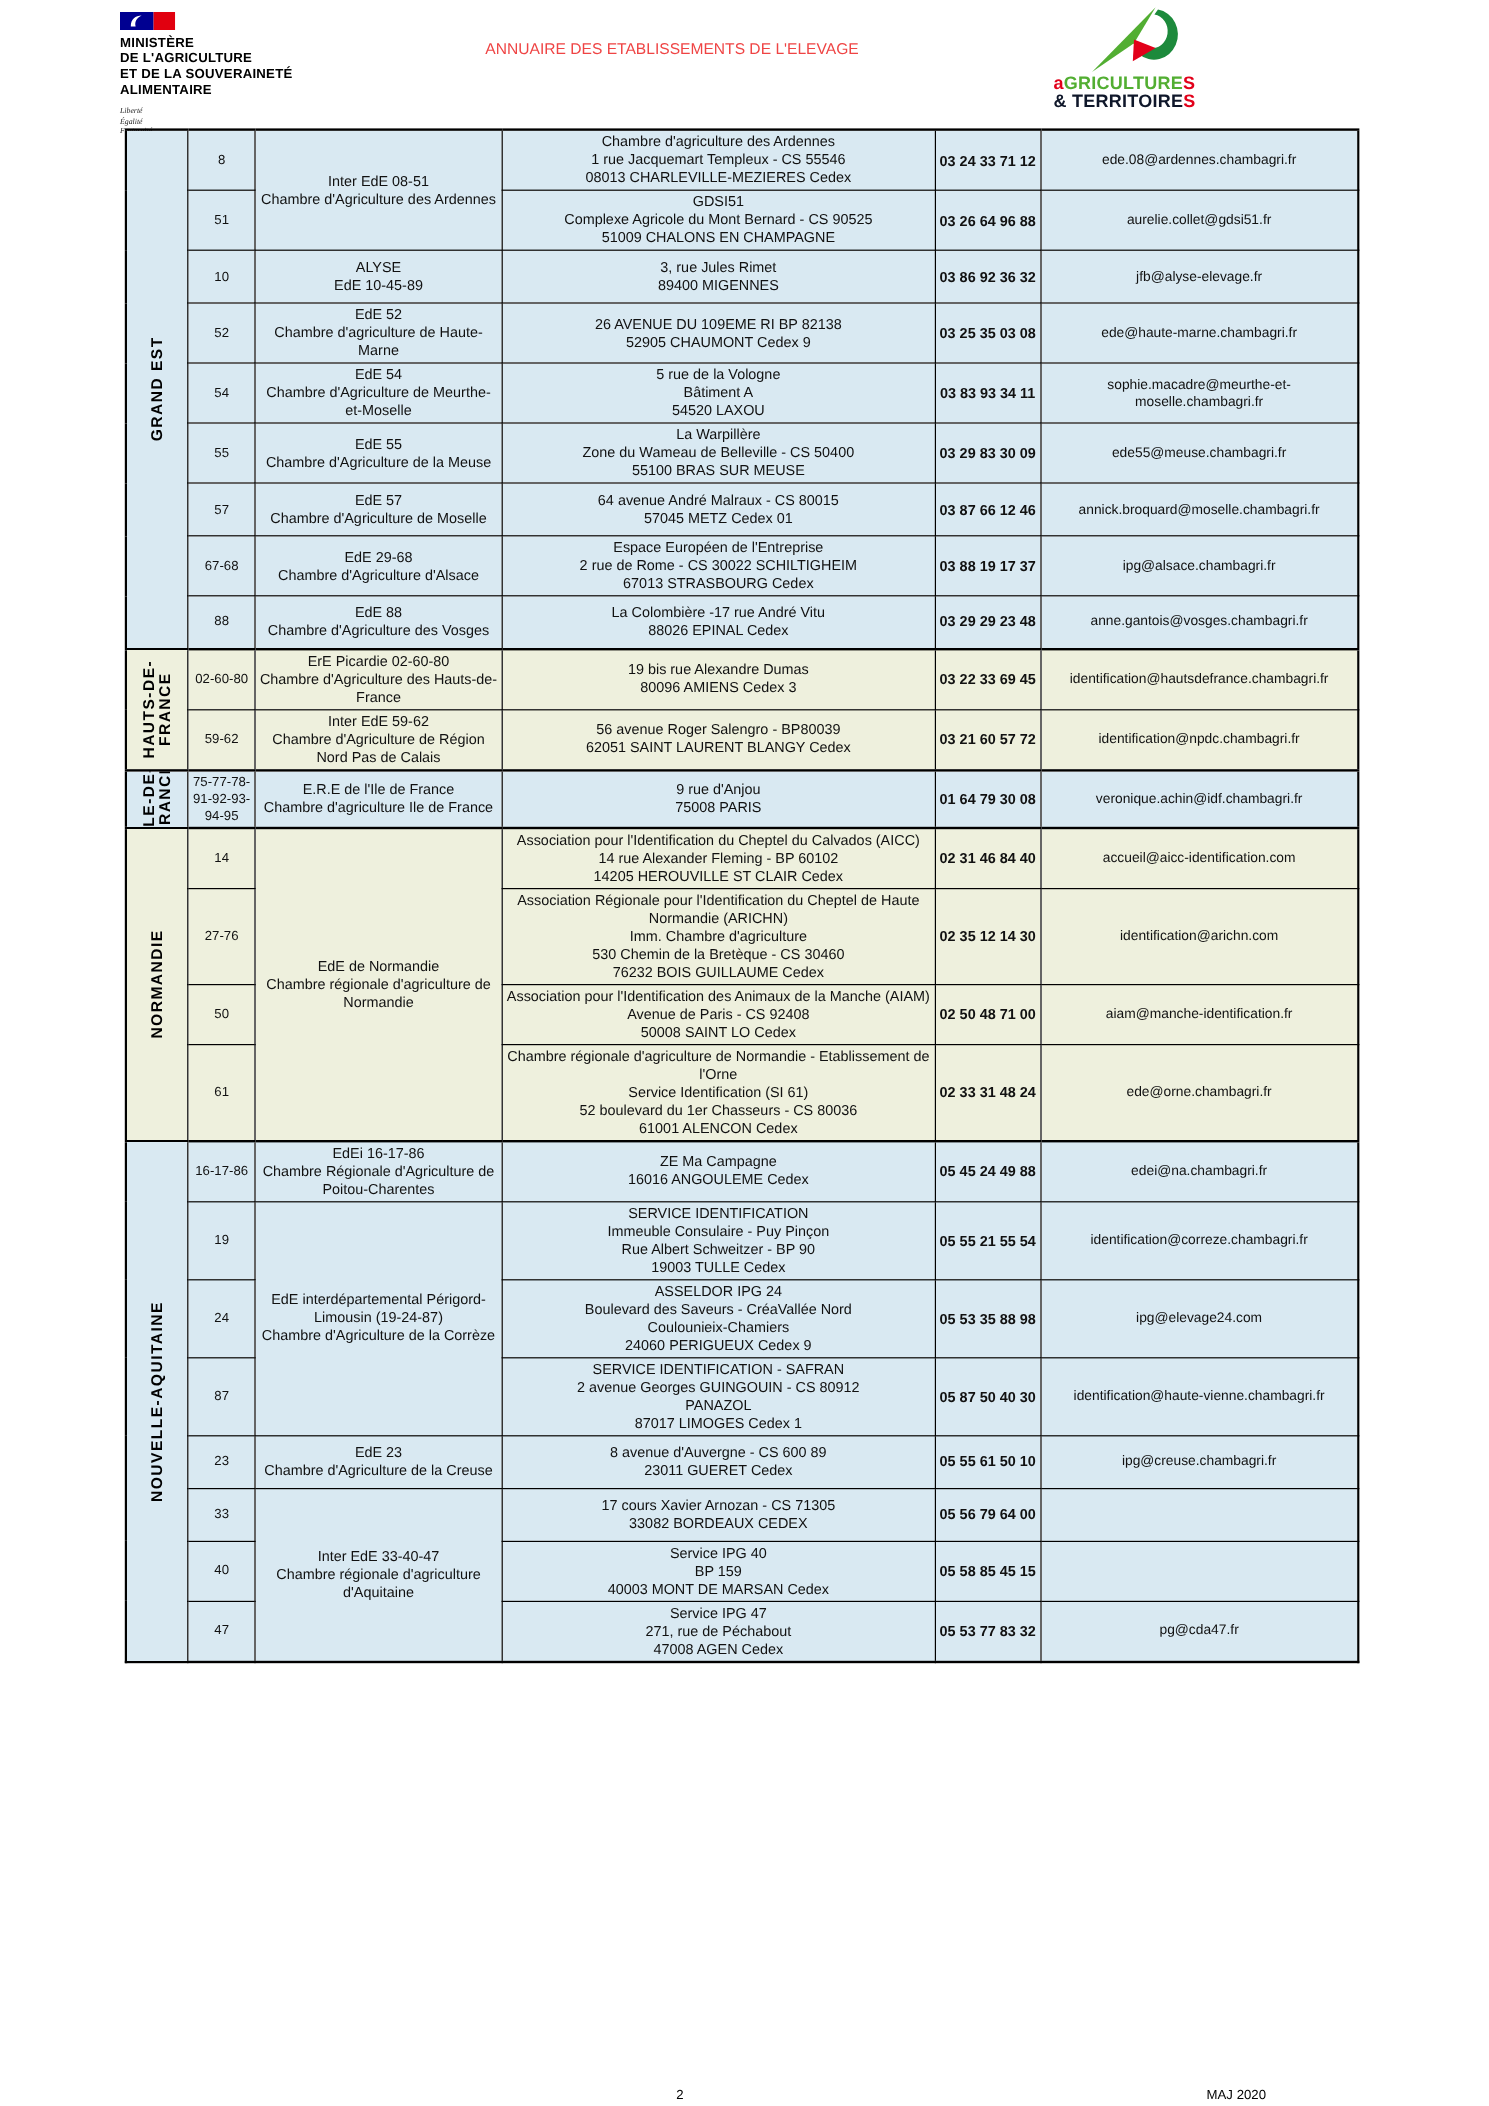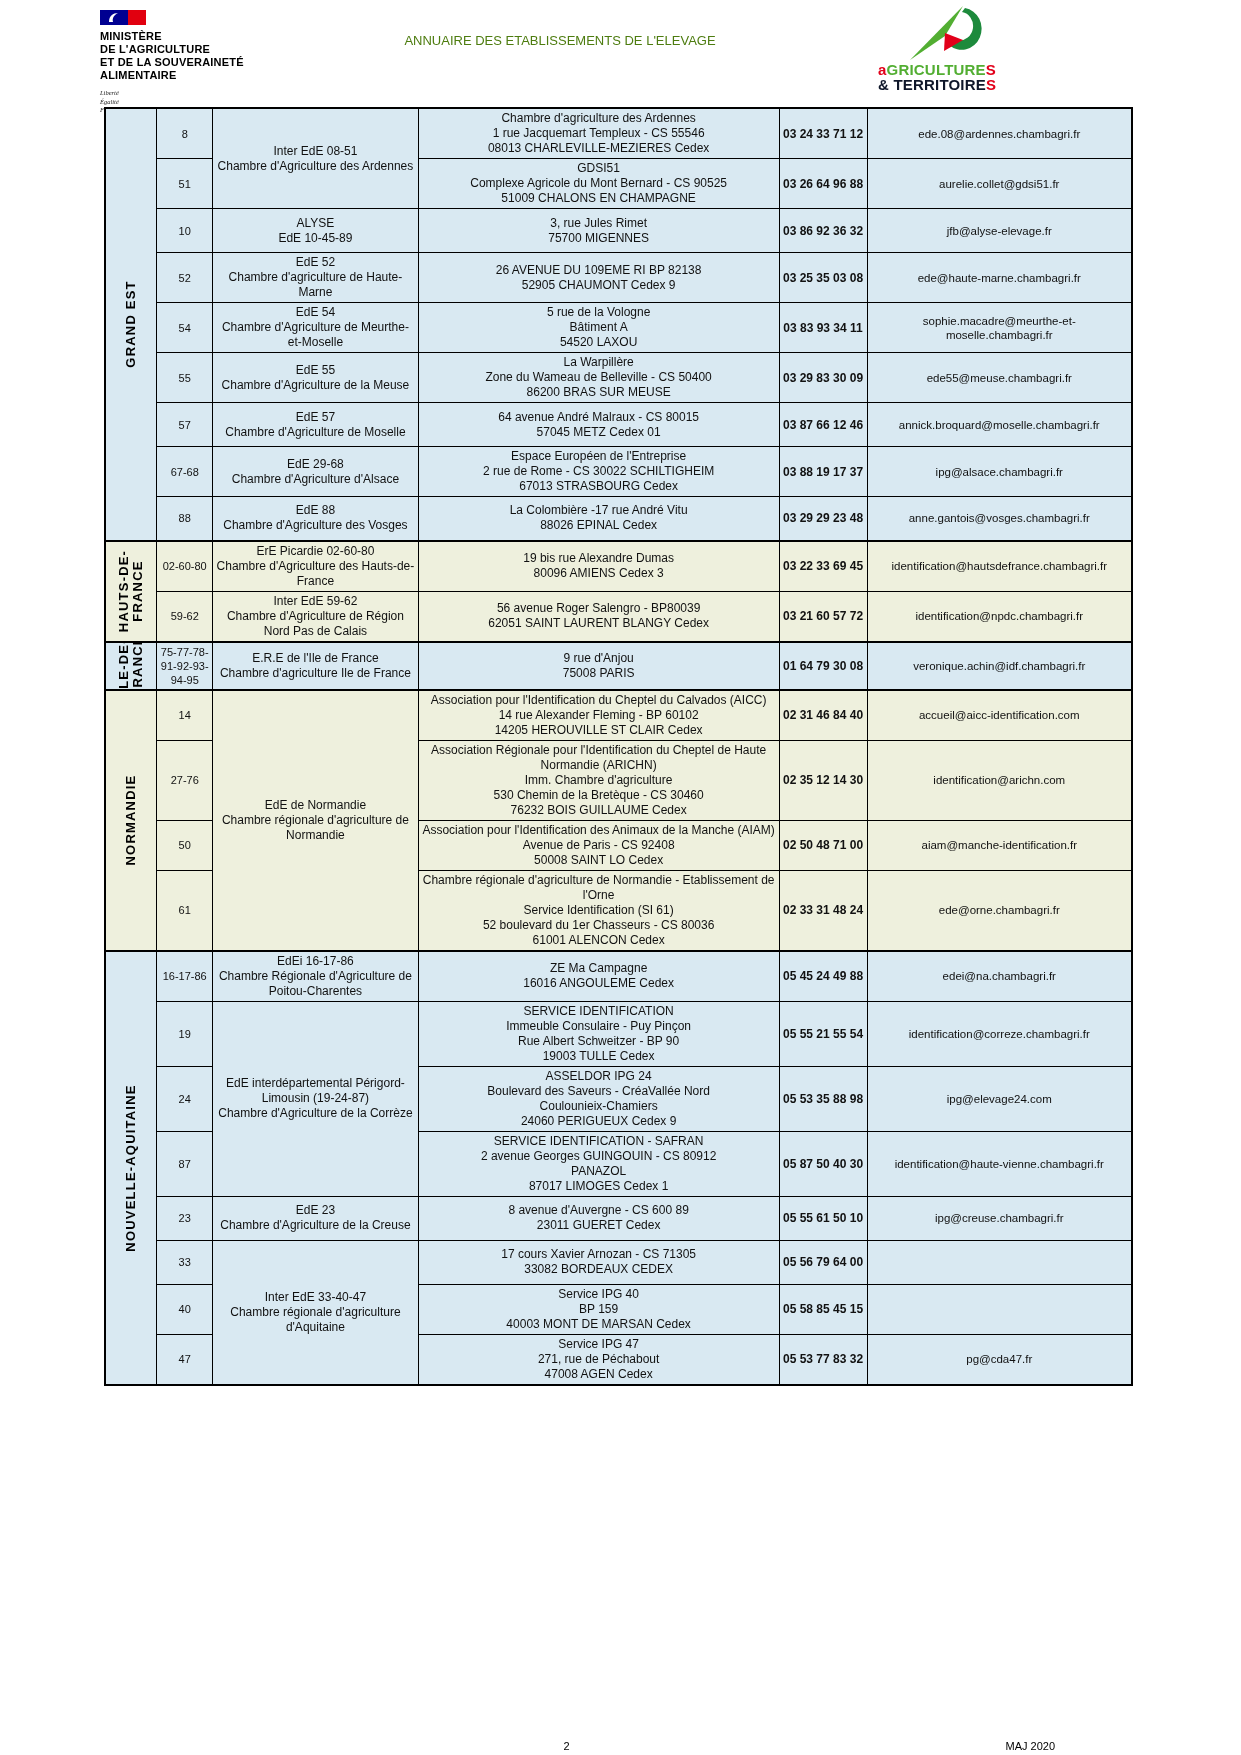--- a/index.html
+++ b/index.html
@@ -14,7 +14,7 @@
   .motto-line{font-family:"Liberation Serif",serif;font-style:italic;font-size:6.5px;line-height:8.5px;color:#222;}
 
   .doc-title{position:absolute;left:310px;top:33px;width:500px;text-align:center;
-             font-size:13px;color:#4d7c0f;}
+             font-size:13px;color:#ef4444;}
 
   .brand{position:absolute;left:878px;top:4px;width:142px;text-align:left;}
   .brand-mark{display:block;margin:0 auto;}

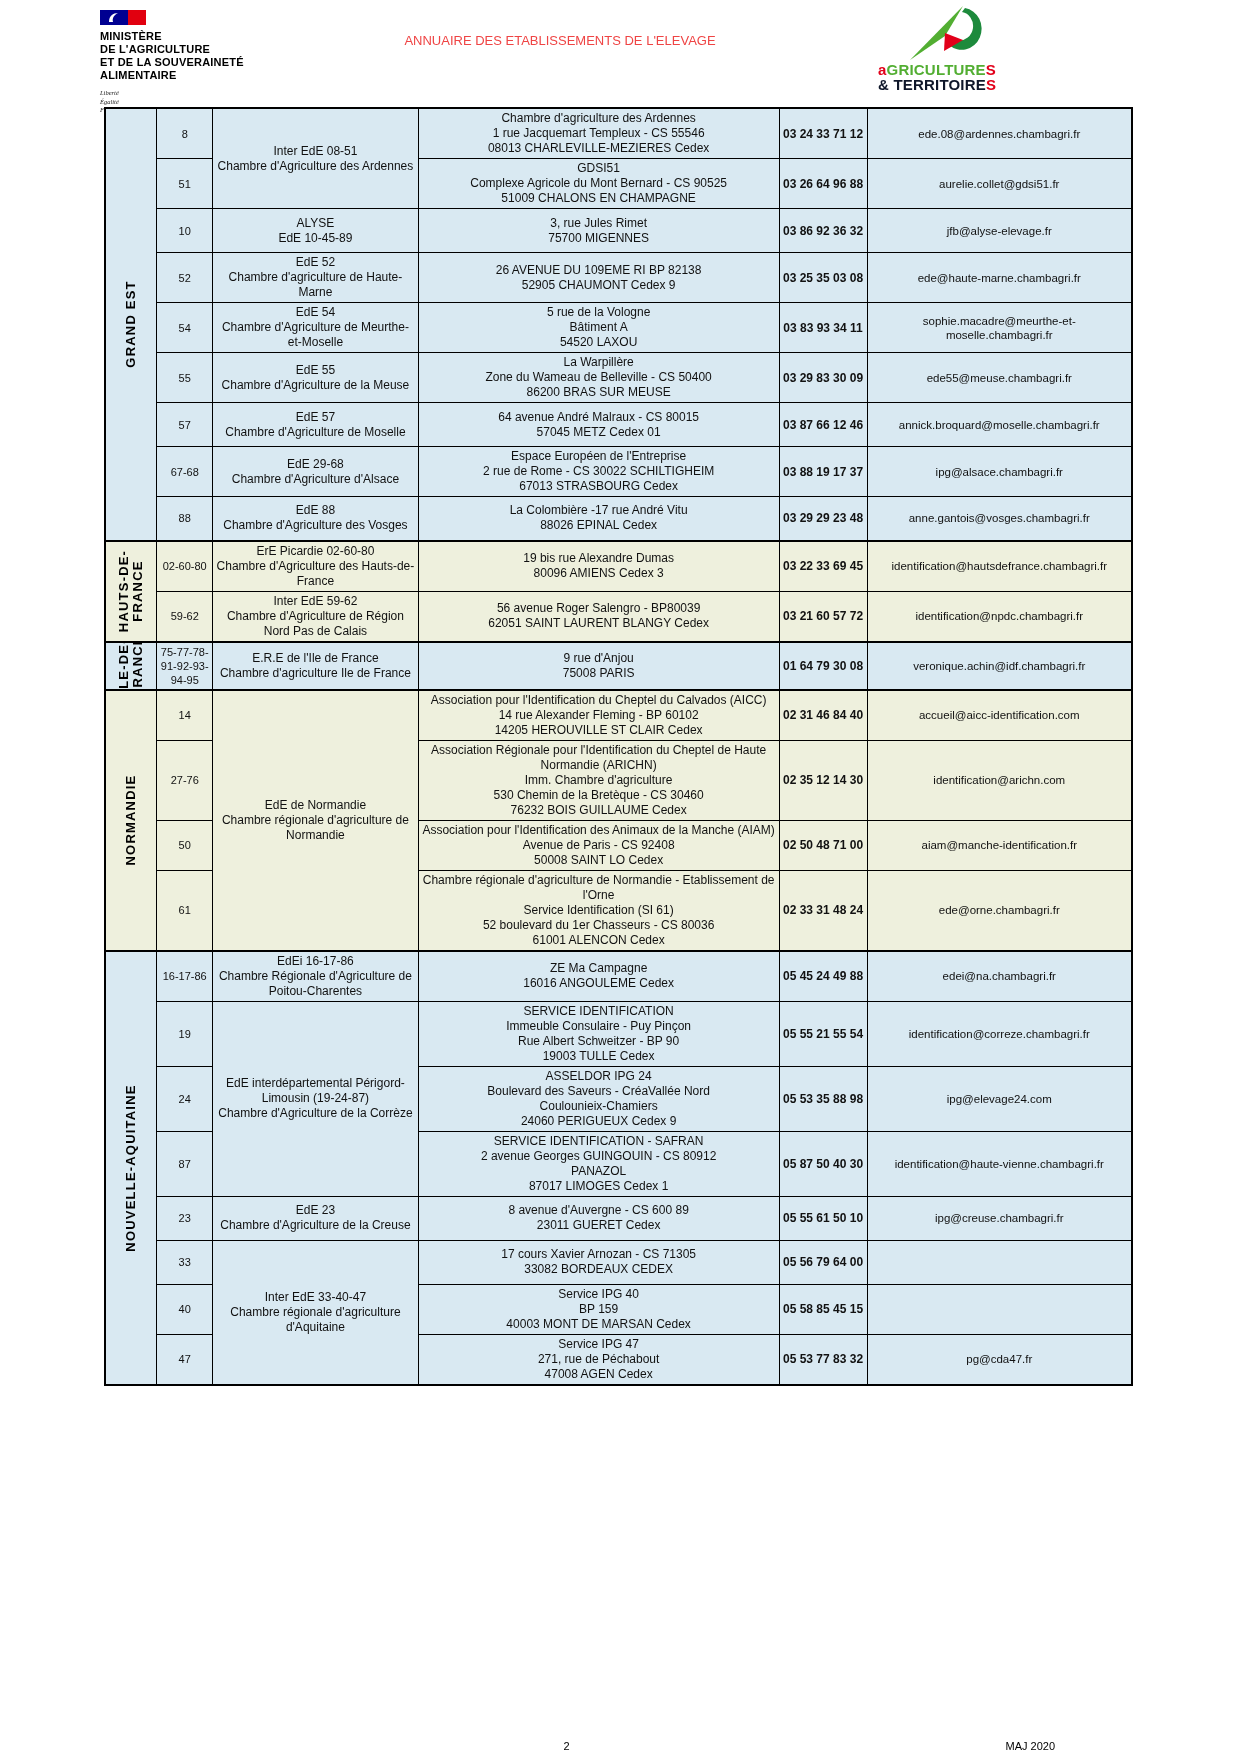--- a/index.html
+++ b/index.html
@@ -138,7 +138,7 @@
           </td>
           <td class="addr">
             <div>3, rue Jules Rimet</div>
-            <div>75700 MIGENNES</div>
+            <div>89400 MIGENNES</div>
           </td>
           <td class="phone">
             <div>03 86 92 36 32</div>

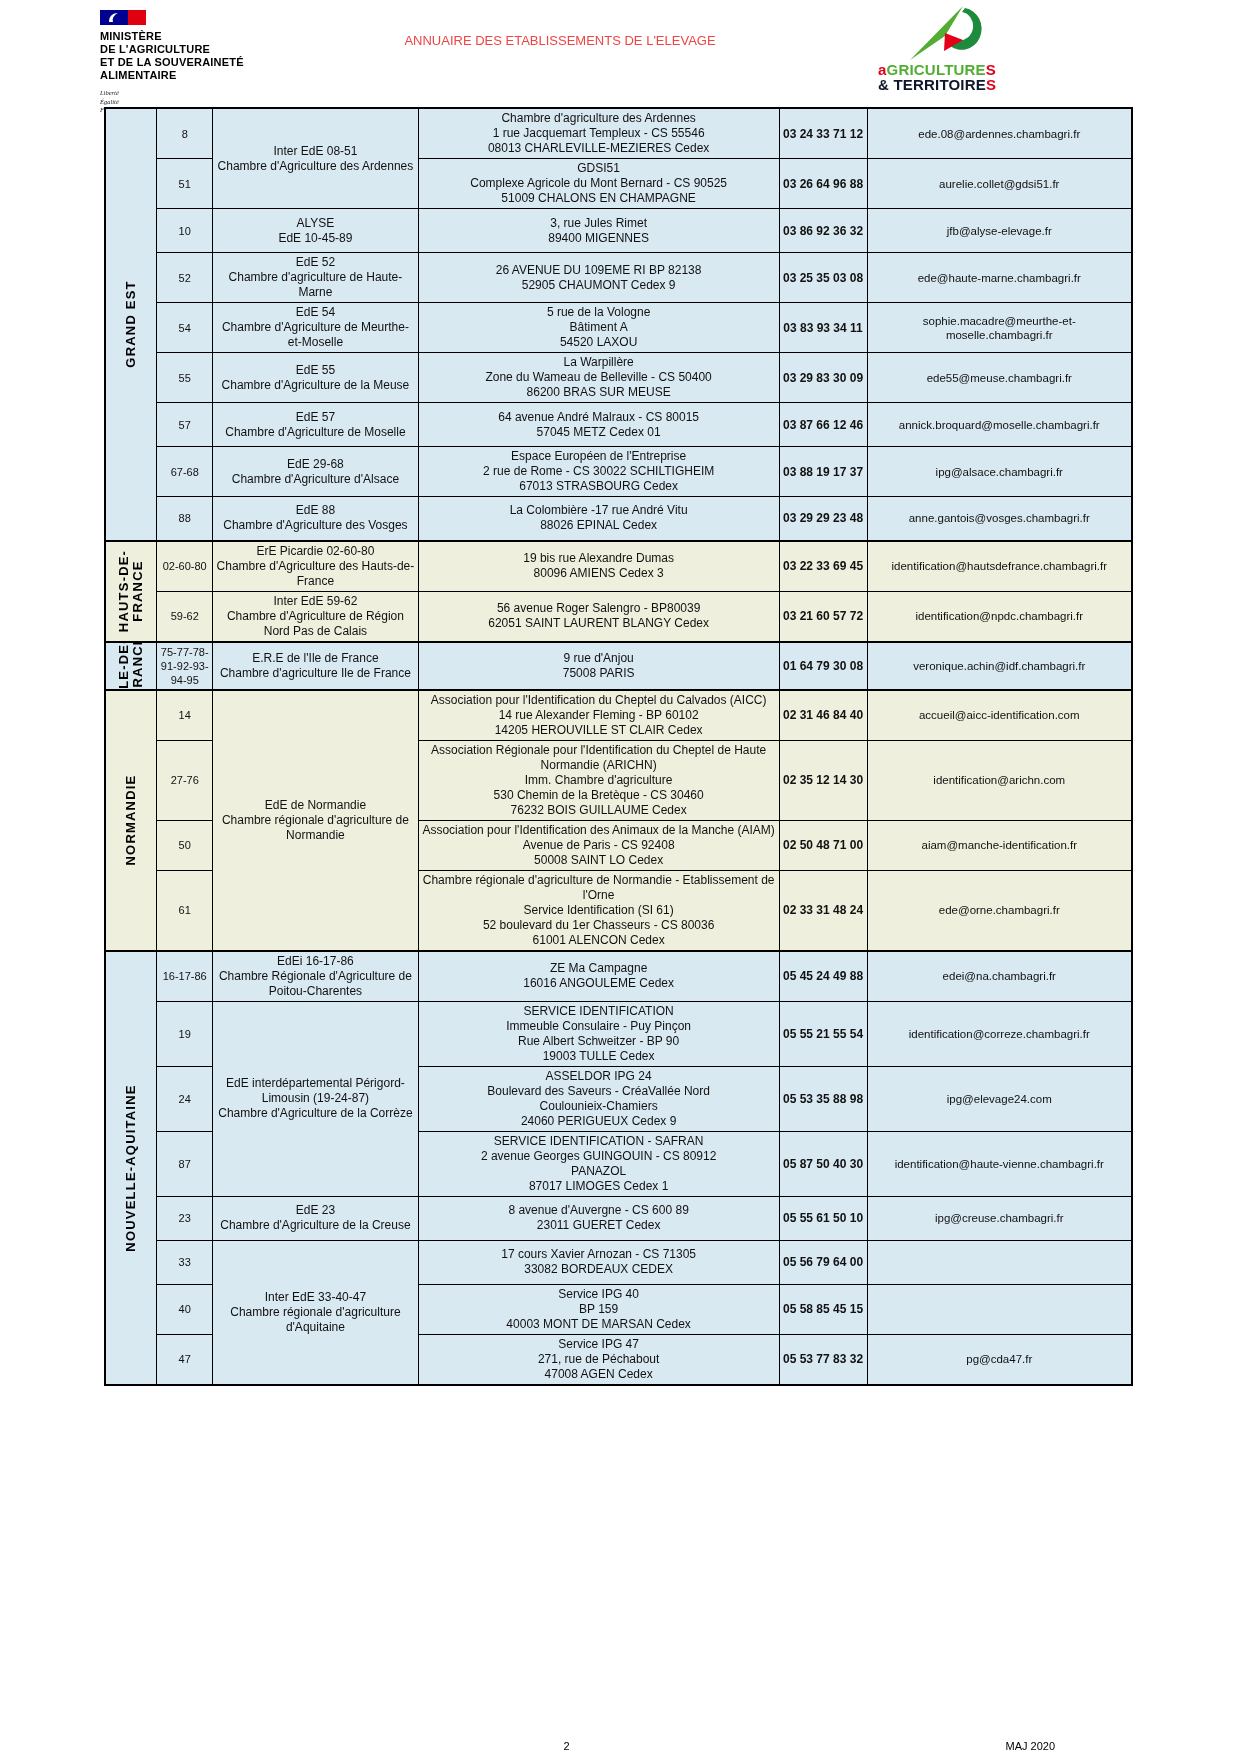--- a/index.html
+++ b/index.html
@@ -197,7 +197,7 @@
           <td class="addr">
             <div>La Warpillère</div>
             <div>Zone du Wameau de Belleville - CS 50400</div>
-            <div>86200 BRAS SUR MEUSE</div>
+            <div>55100 BRAS SUR MEUSE</div>
           </td>
           <td class="phone">
             <div>03 29 83 30 09</div>

